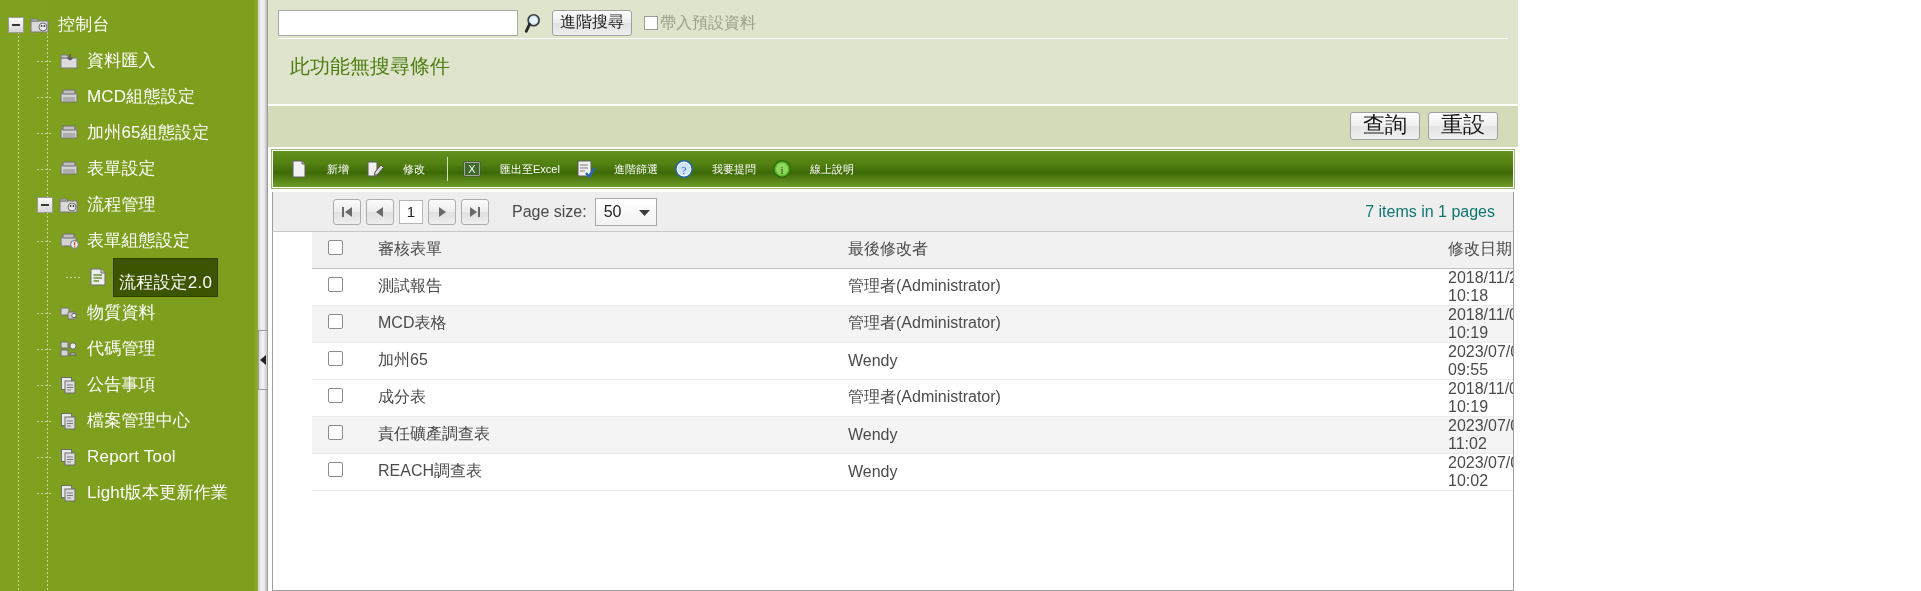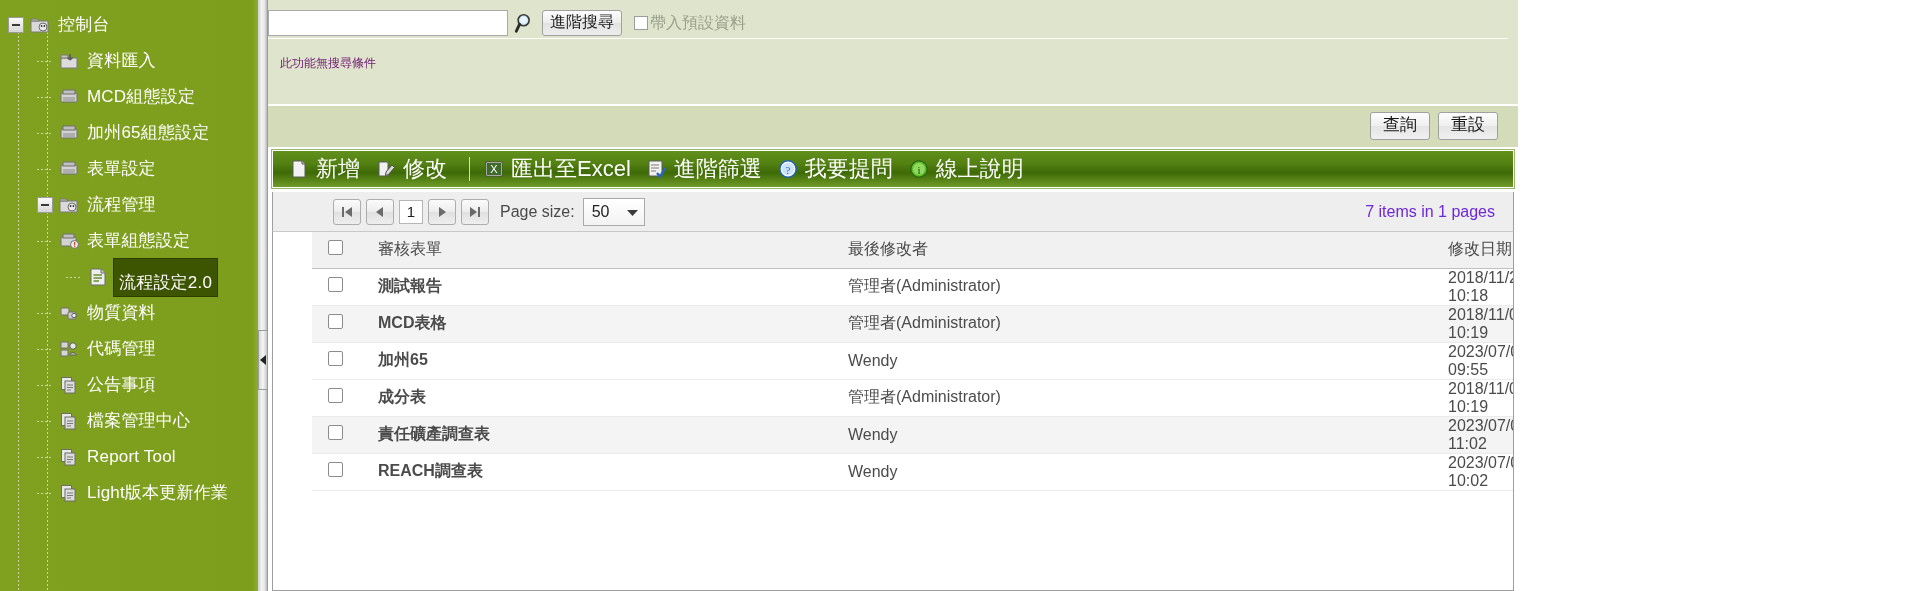--- a/index.html
+++ b/index.html
@@ -106,7 +106,7 @@
   .search-panel {
     background: #dfe5cd;
     border-bottom: 1px solid #ffffff;
-    padding: 8px 10px 4px 0;
+    padding: 8px 10px 4px 10px;
     position: relative;
   }
   .search-row {

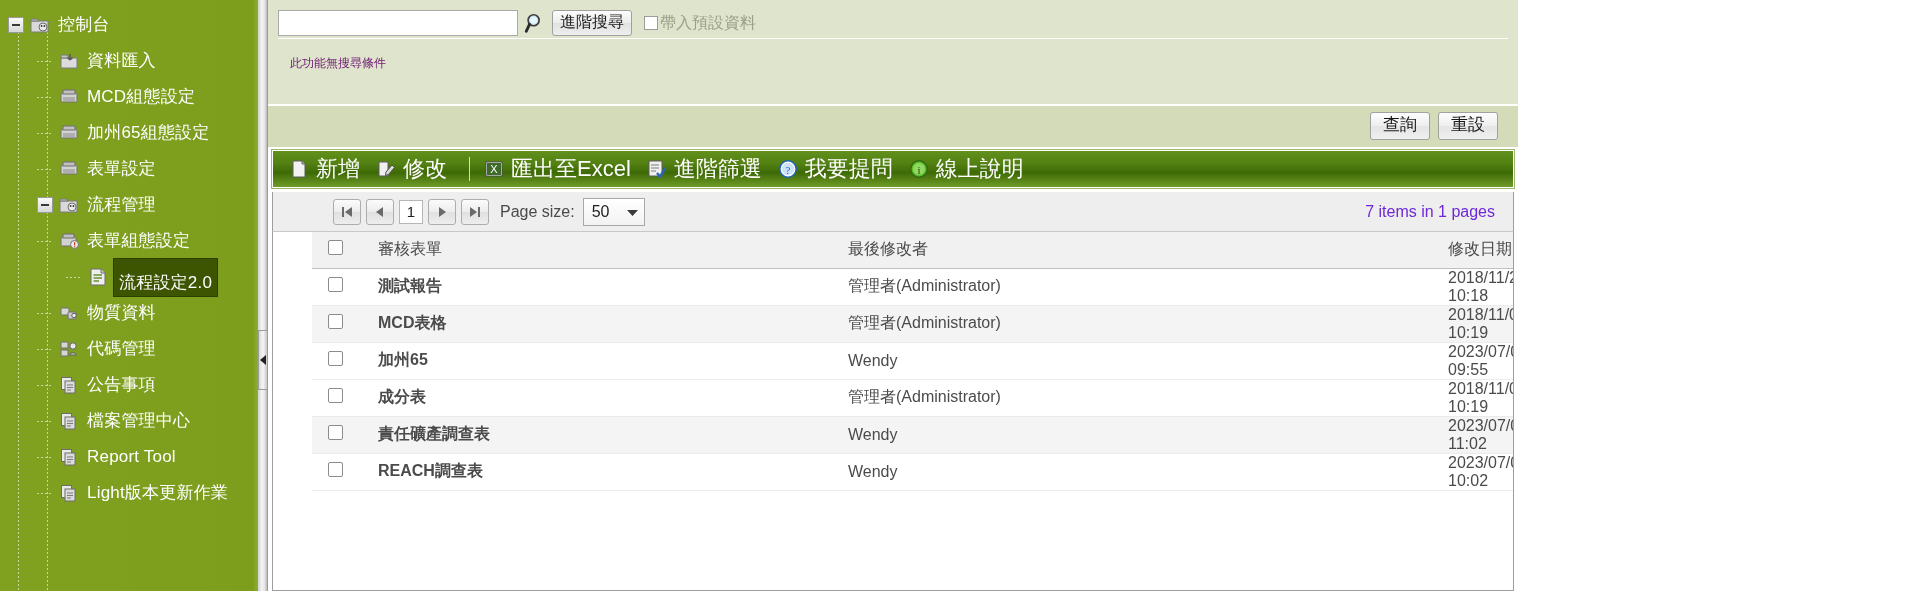--- a/index.html
+++ b/index.html
@@ -152,7 +152,7 @@
     padding: 14px 10px 4px 12px;
     border-top: 1px solid #ffffff;
   }
-  .cond-text { font-size: 12px; color: #701a75; }
+  .cond-text { font-size: 20px; color: #4d7c0f; }
 
   .btn-row {
     background: #d4dbb8;

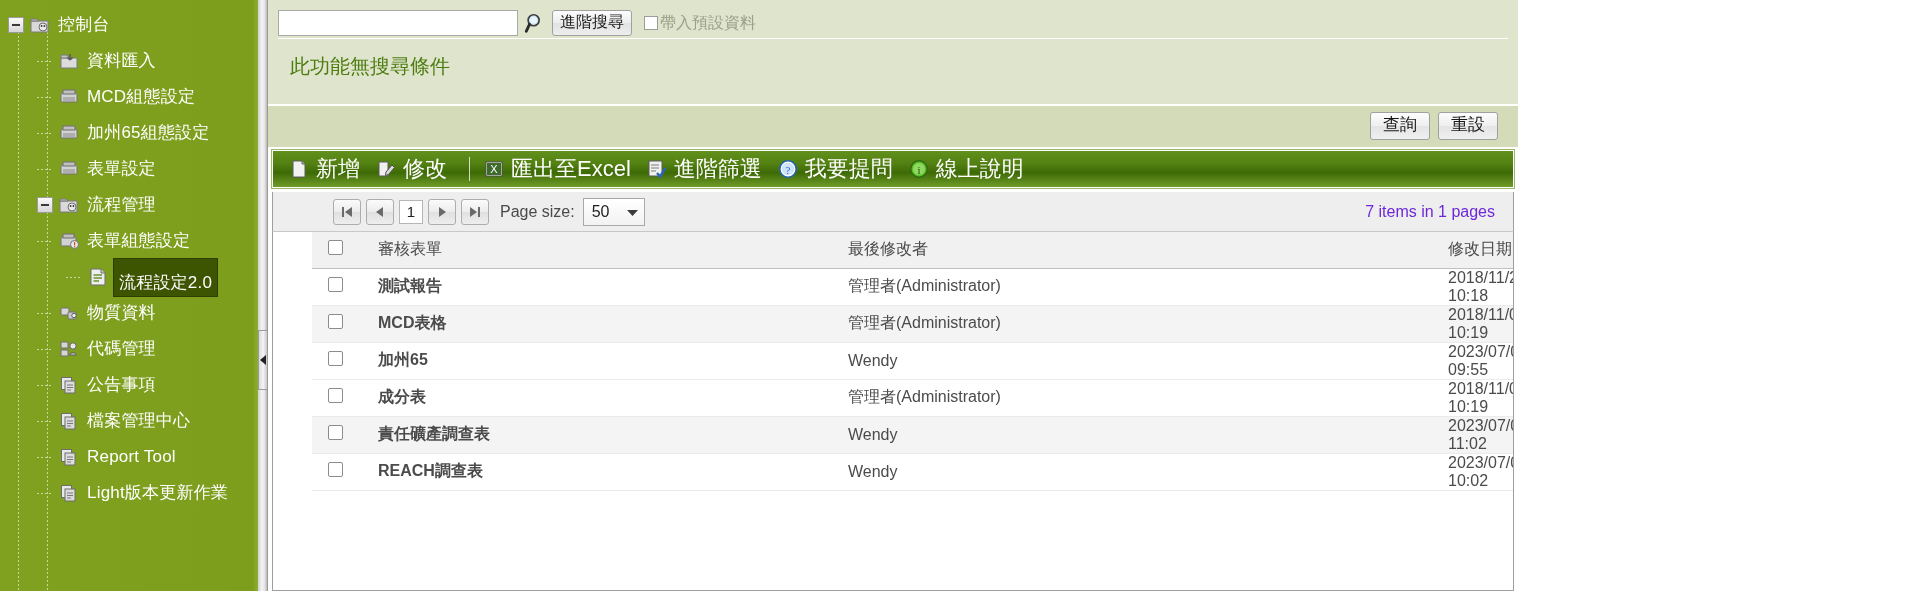--- a/index.html
+++ b/index.html
@@ -169,7 +169,7 @@
     border: 1px solid #a0a0a0;
     border-radius: 3px;
     background: linear-gradient(to bottom,#fdfdfd,#efefef 48%,#e4e4e4 52%,#f0f0f0);
-    font-size: 17px;
+    font-size: 22px;
     color: #171717;
     cursor: pointer;
     line-height: 20px;

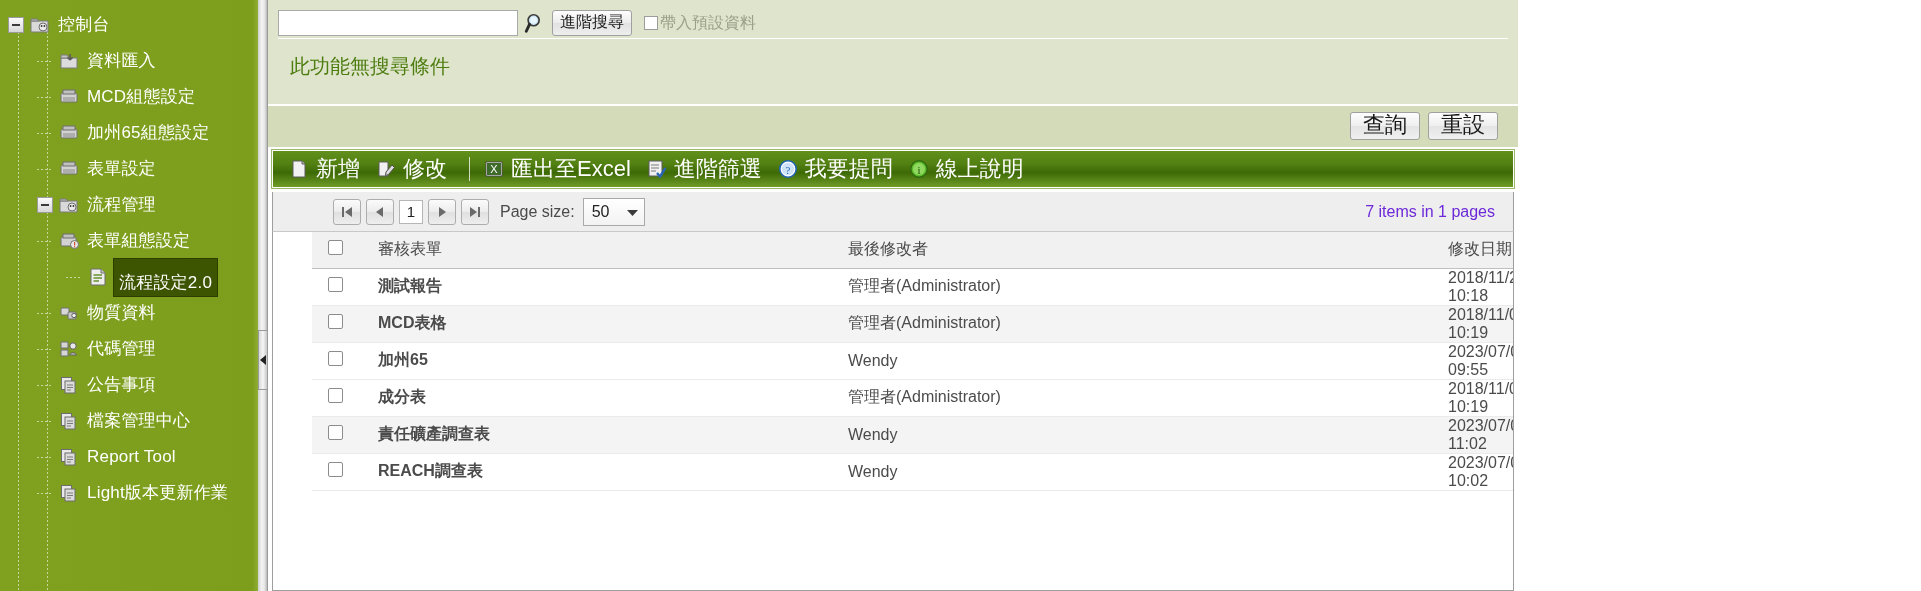--- a/index.html
+++ b/index.html
@@ -201,8 +201,9 @@
   }
   .tb-label {
     color: #ffffff;
-    font-size: 22px;
+    font-size: 11px;
     line-height: 20px;
+    margin-left: 11px;
   }
   .tb-sep {
     width: 1px; height: 24px;

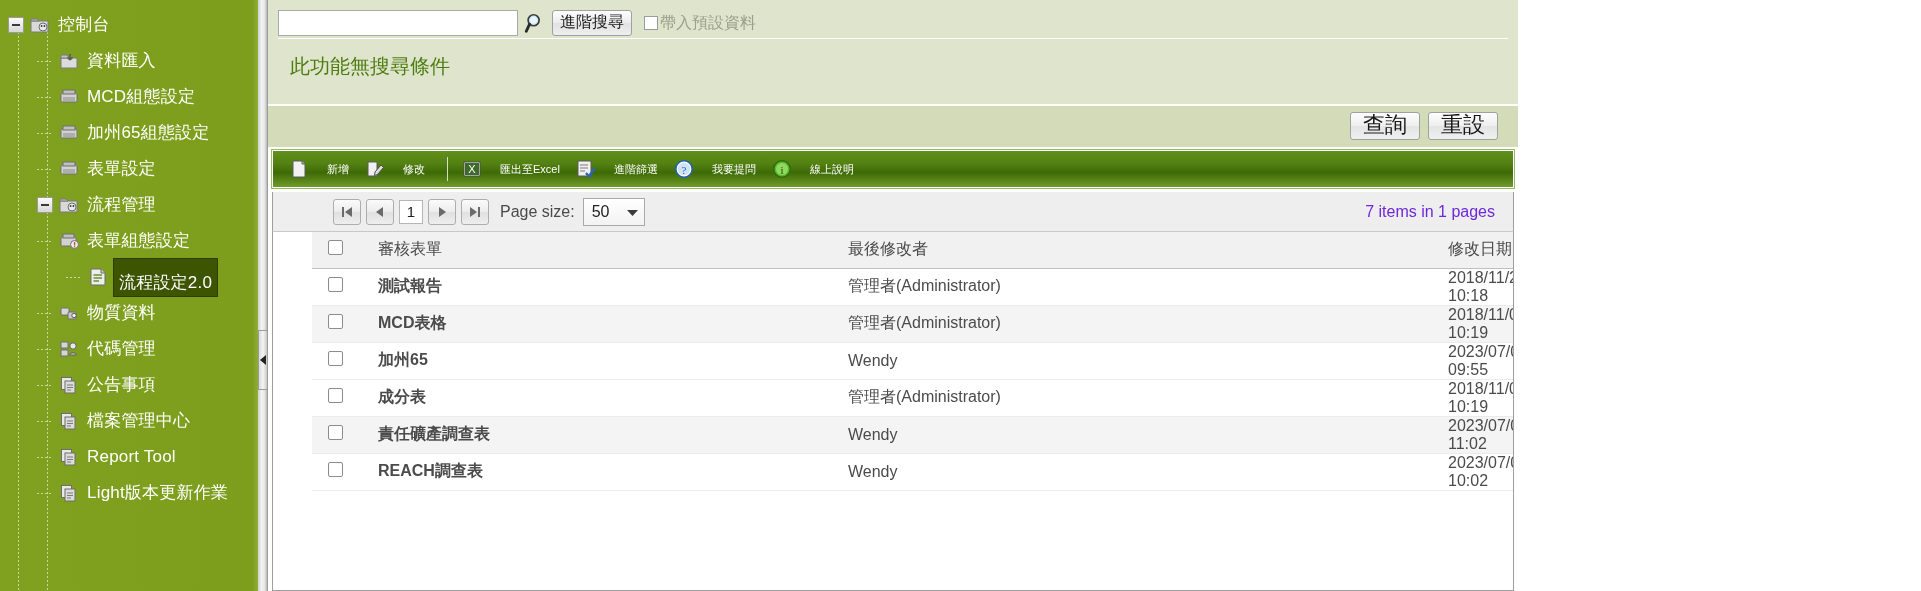--- a/index.html
+++ b/index.html
@@ -248,7 +248,7 @@
   .pg-size-label {
     font-size: 16px;
     color: #4a4a4a;
-    margin-left: 6px;
+    margin-left: 18px;
     margin-right: 8px;
   }
   .pg-select {

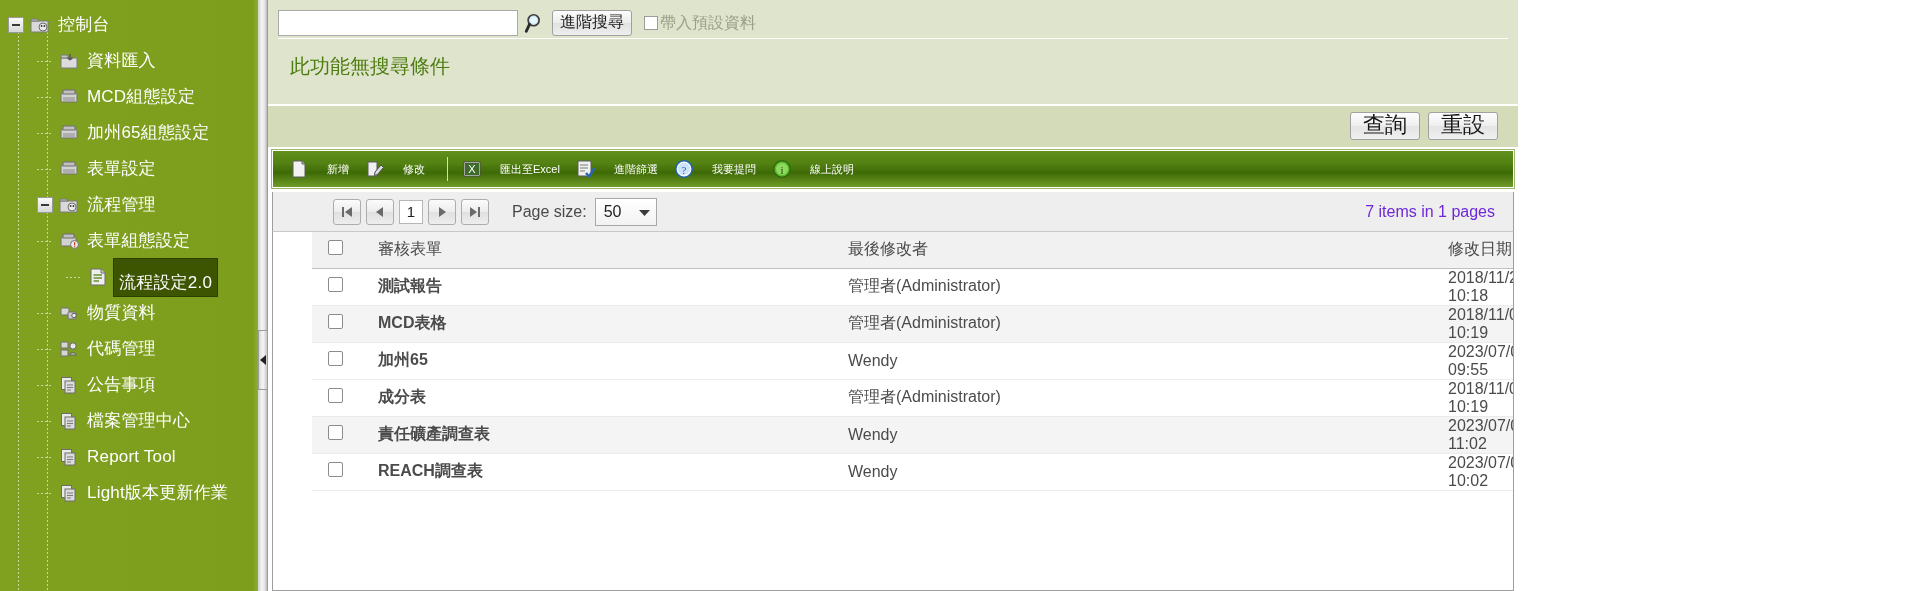--- a/index.html
+++ b/index.html
@@ -265,7 +265,7 @@
   .pg-count {
     margin-left: auto;
     font-size: 16px;
-    color: #6d28d9;
+    color: #0f766e;
     padding-right: 6px;
   }
 

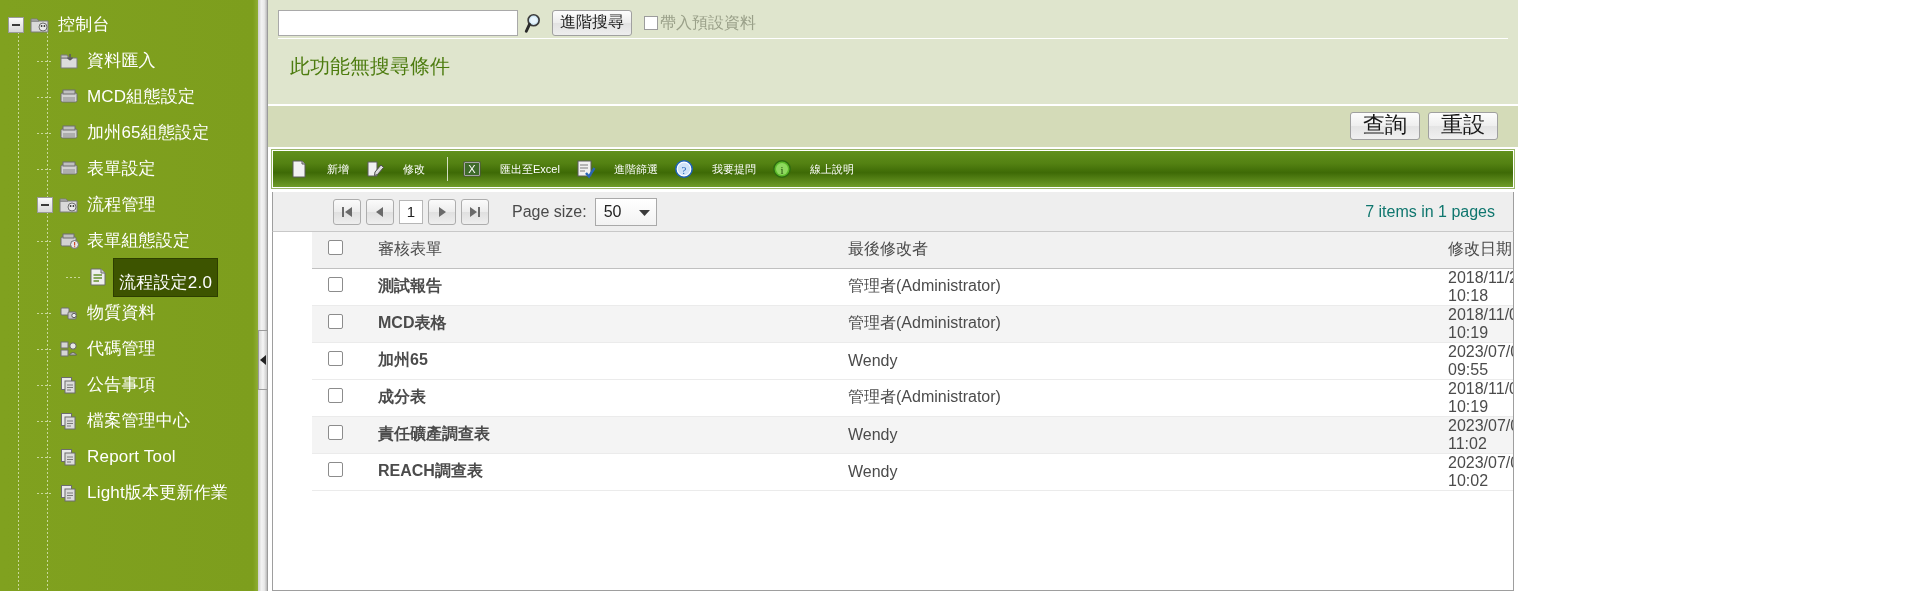--- a/index.html
+++ b/index.html
@@ -300,7 +300,7 @@
   }
   table.grid tr.alt td { background: #f4f4f4; }
   .col-chk { width: 48px; padding-left: 16px !important; }
-  .col-a { width: 470px; font-weight: bold; }
+  .col-a { width: 470px; }
   .col-b { width: 600px; }
   .cell-chk {
     width: 15px; height: 15px;

